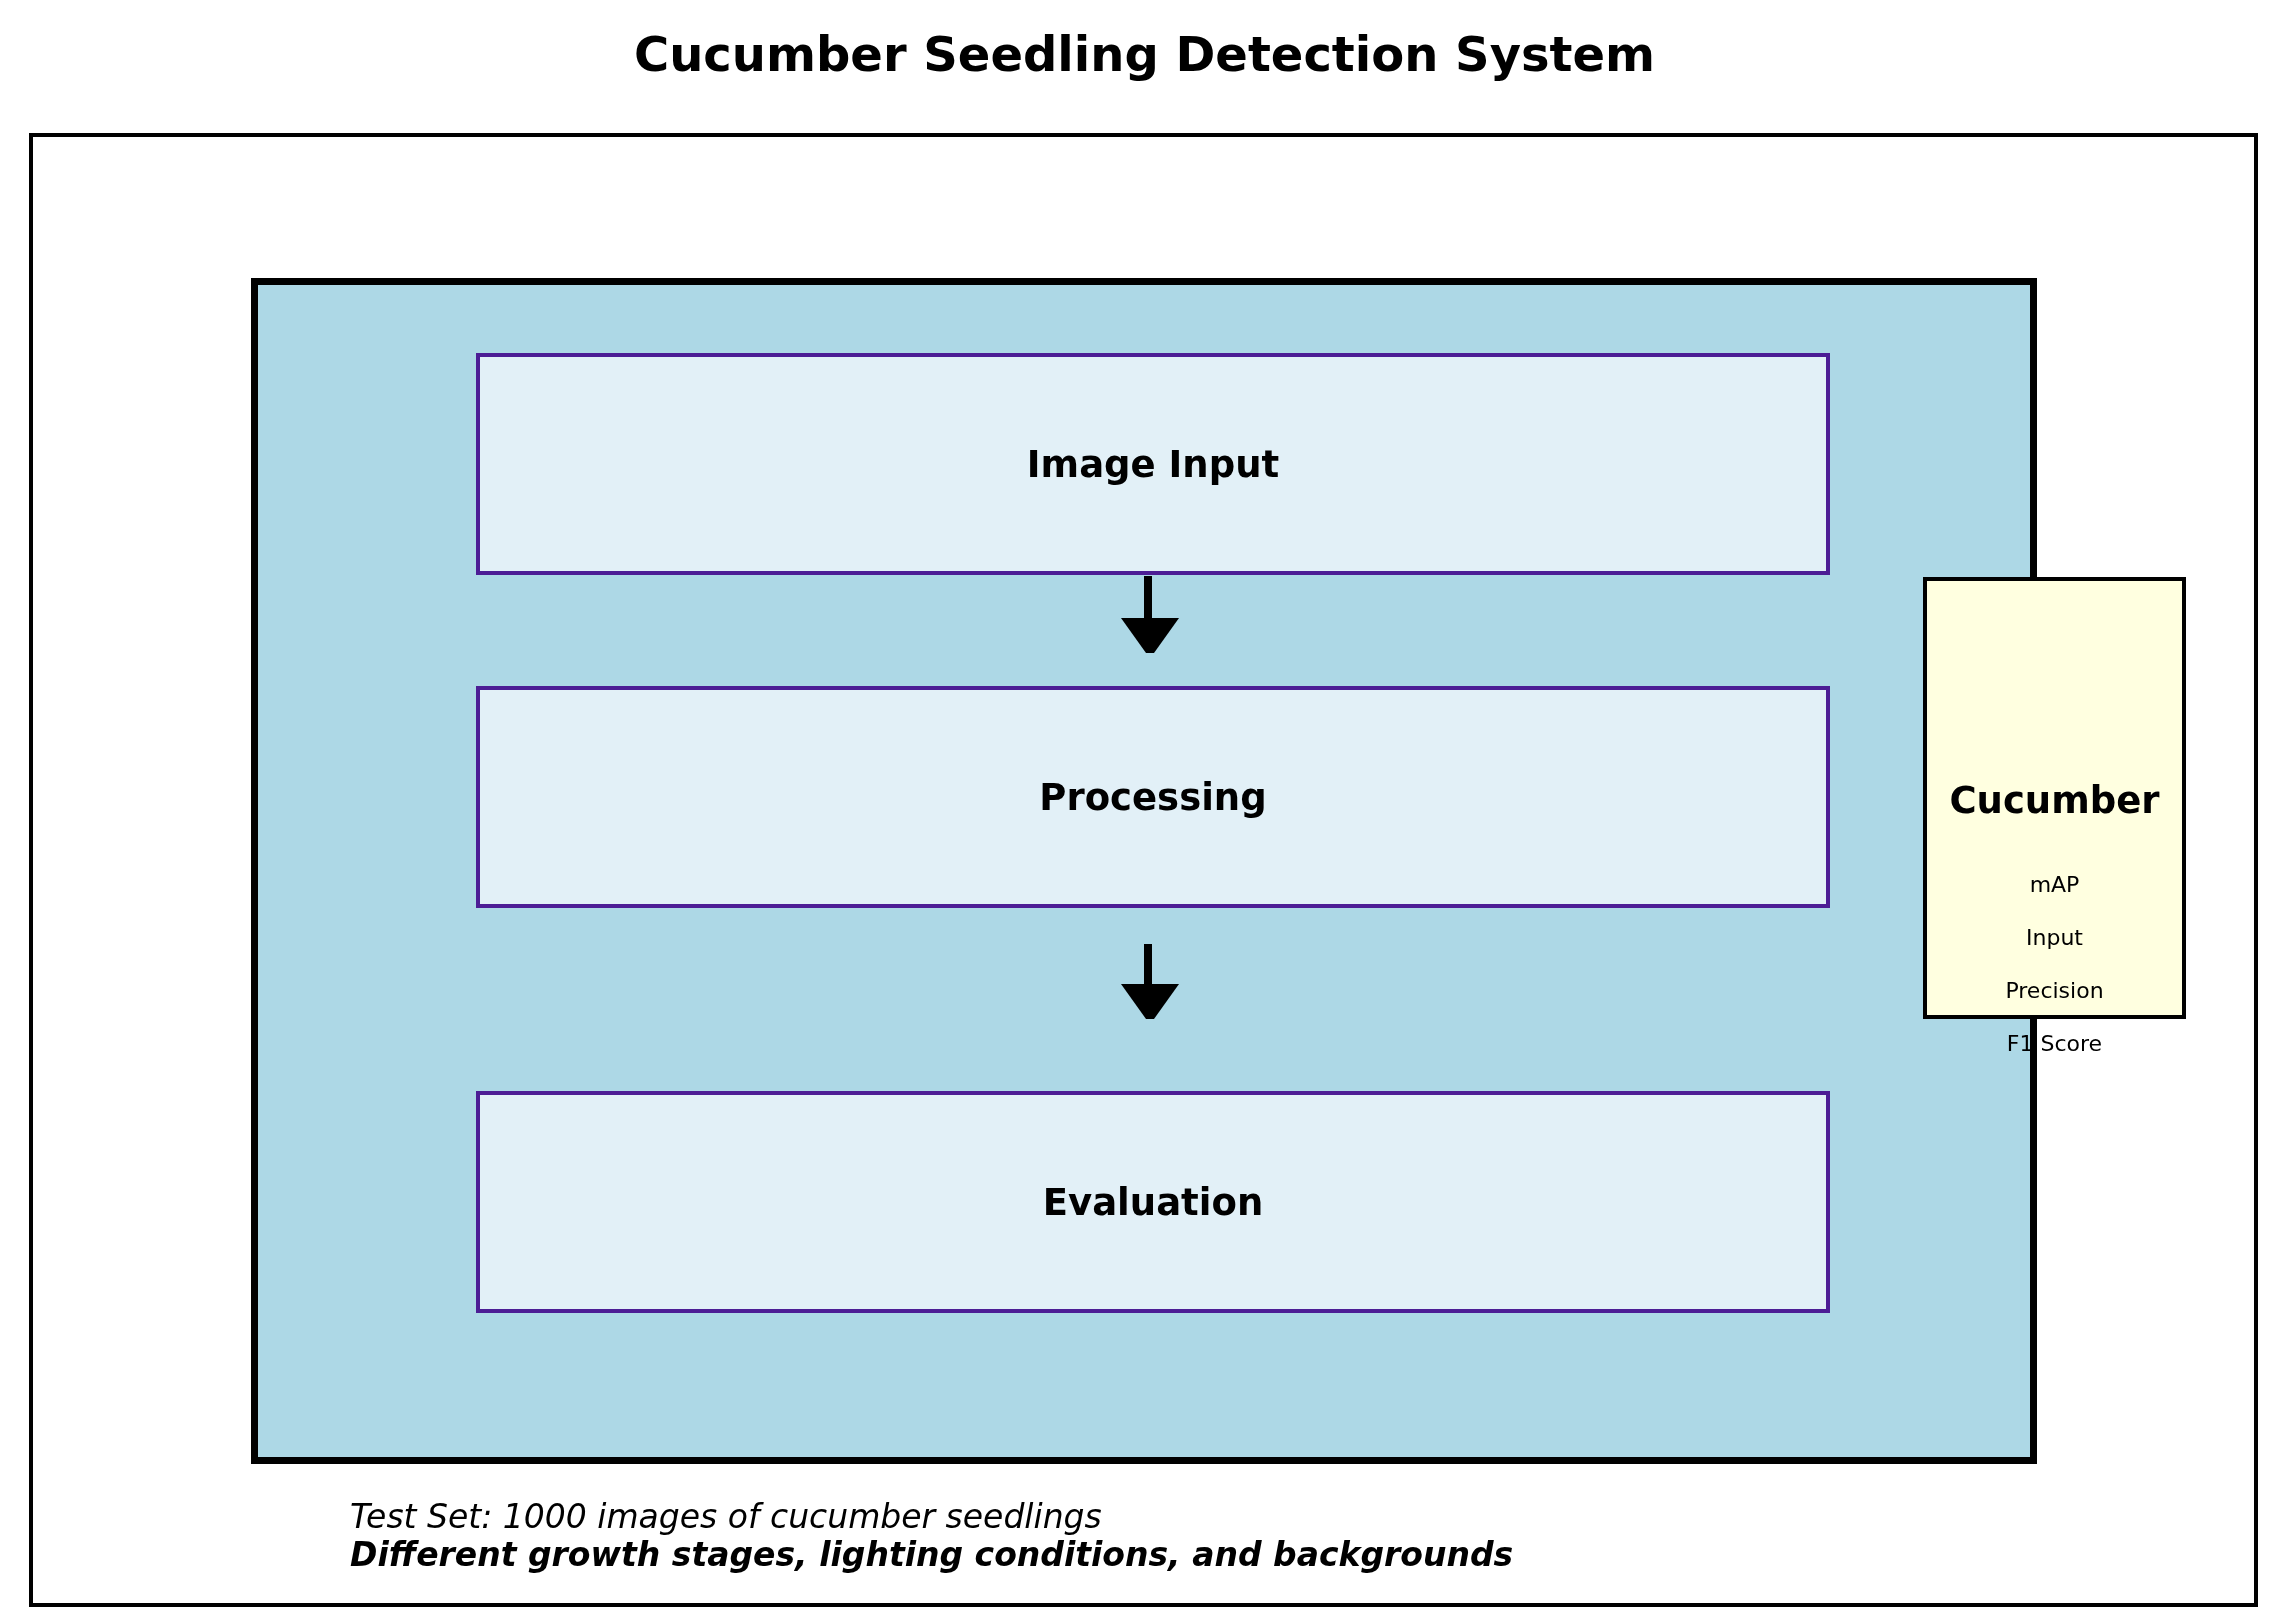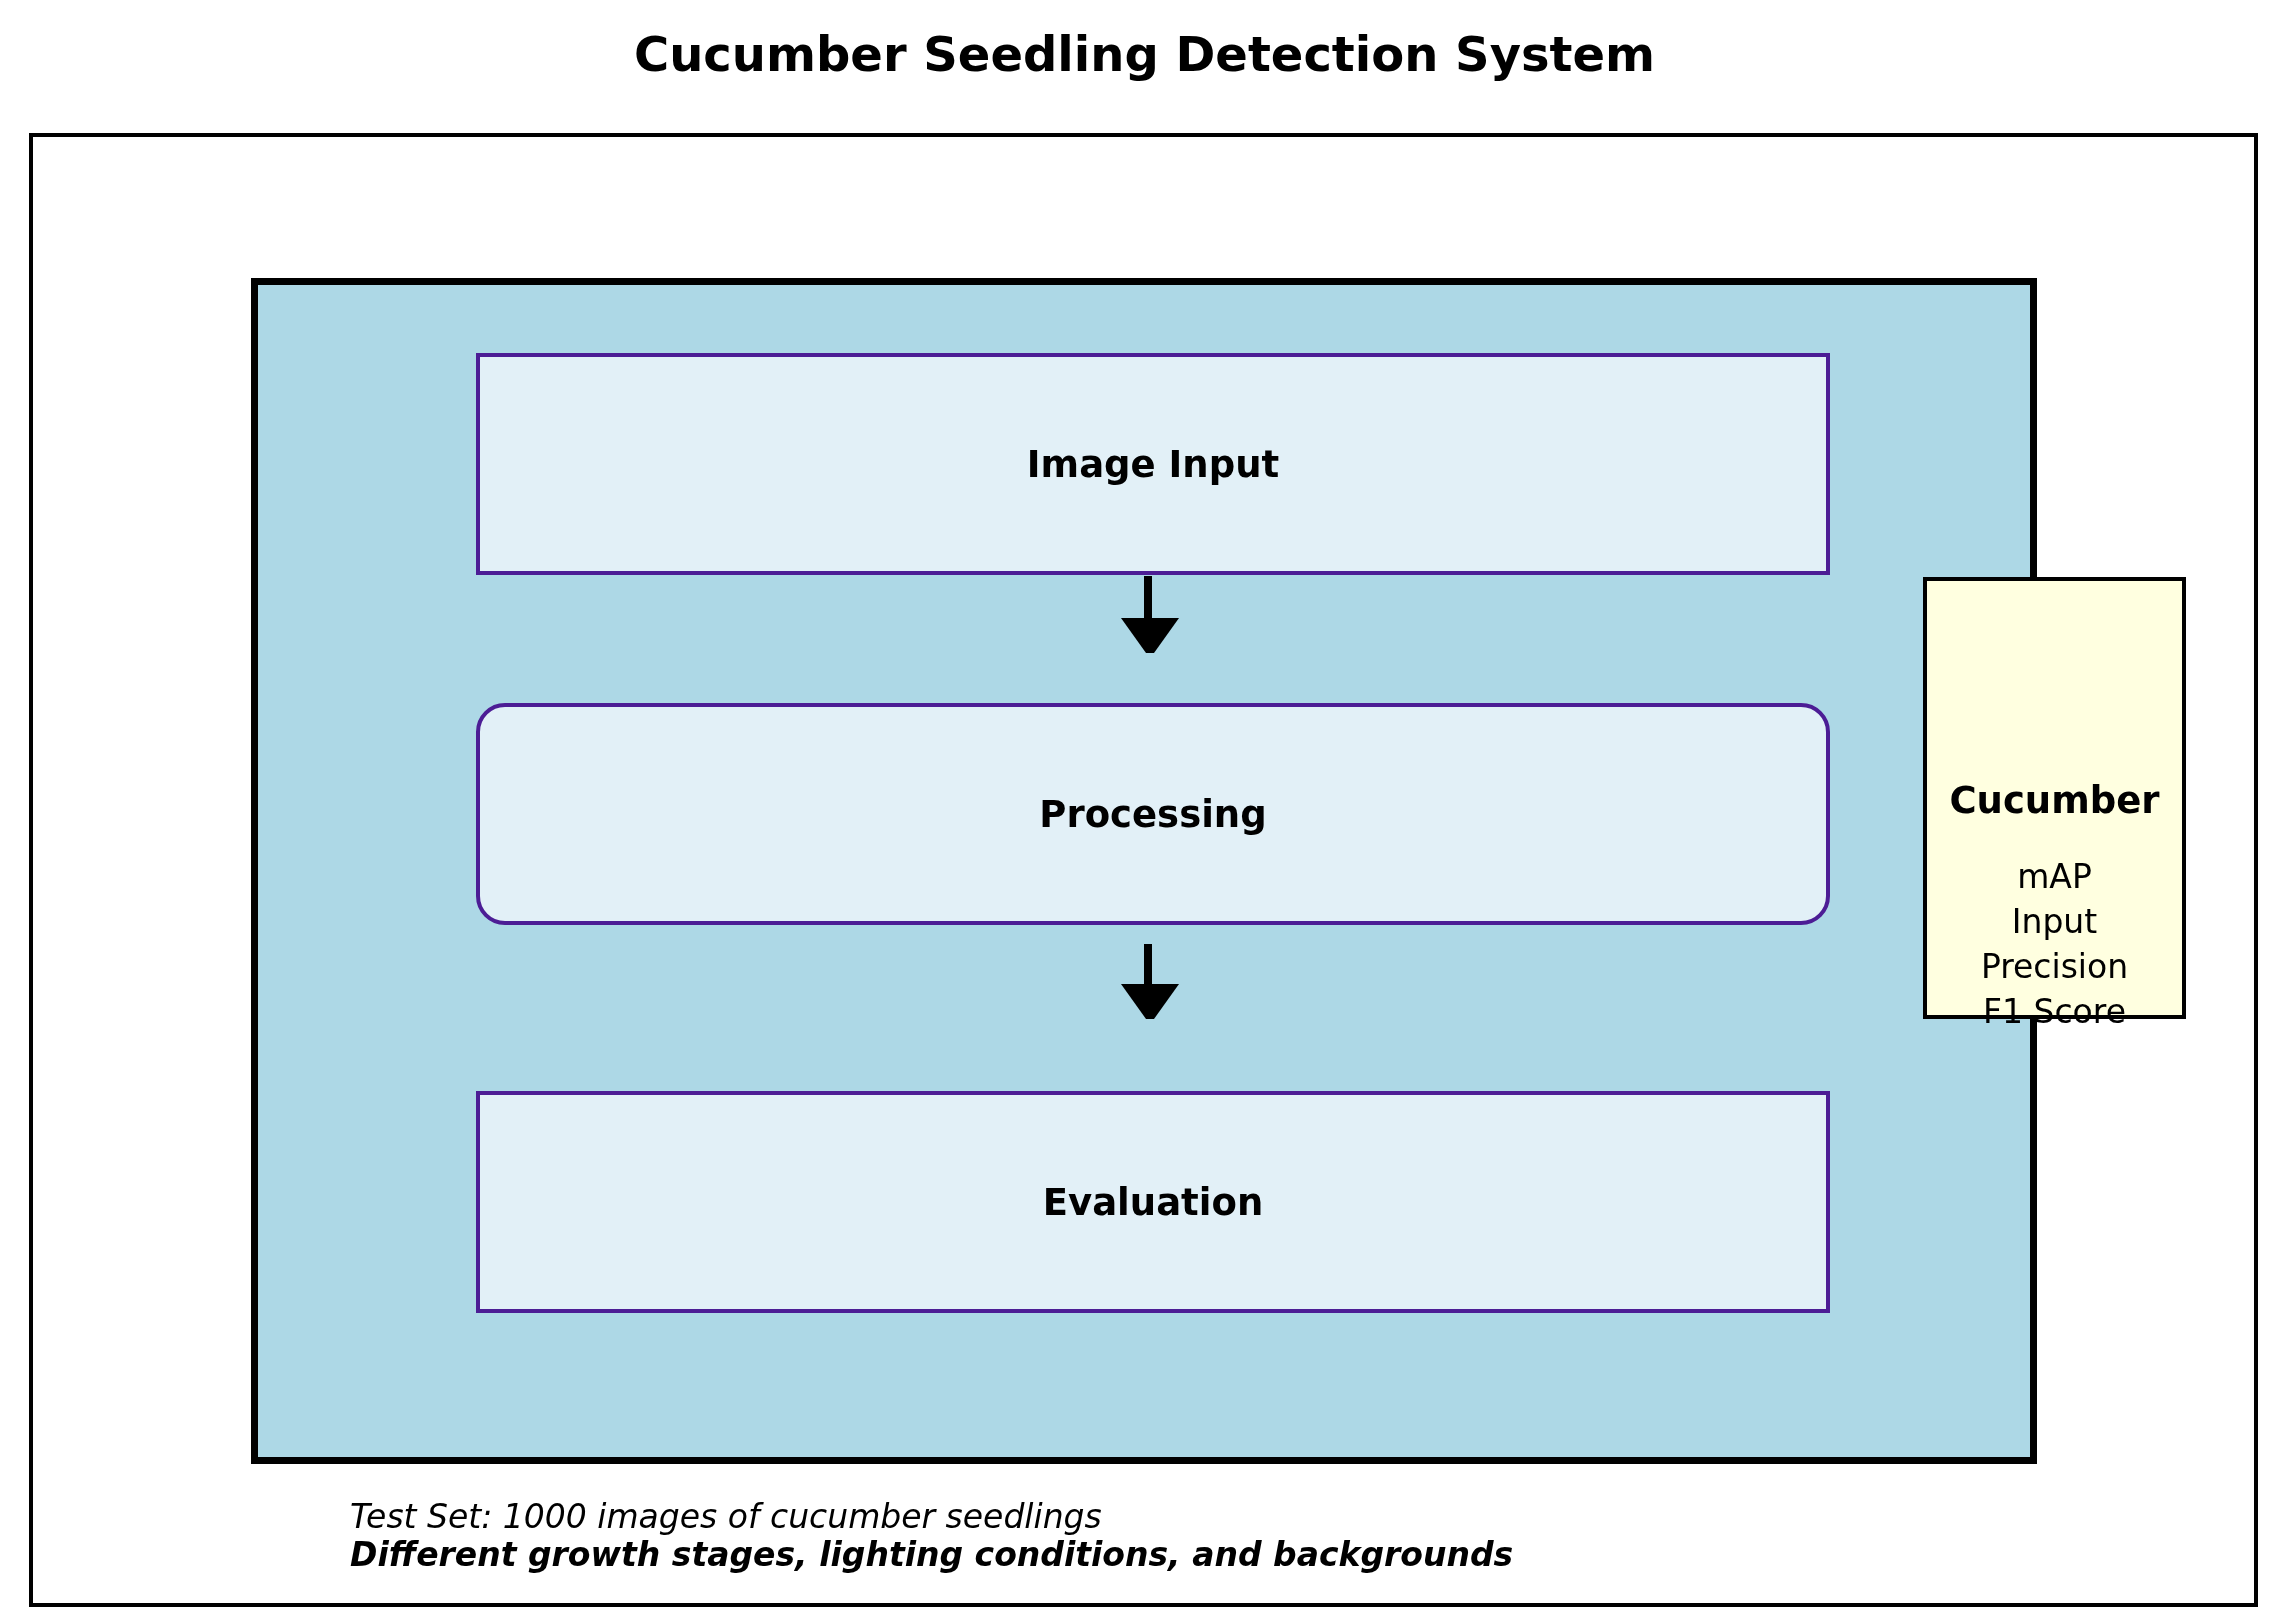--- a/index.html
+++ b/index.html
@@ -52,7 +52,7 @@
     color: #000000;
   }
   #stage-image-input { top: 345px; }
-  #stage-processing  { top: 695px; border-radius: 29px; }
+  #stage-processing  { top: 678px; }
   #stage-evaluation  { top: 1083px; justify-content: center; }
   .arrow-stem {
     position: absolute;

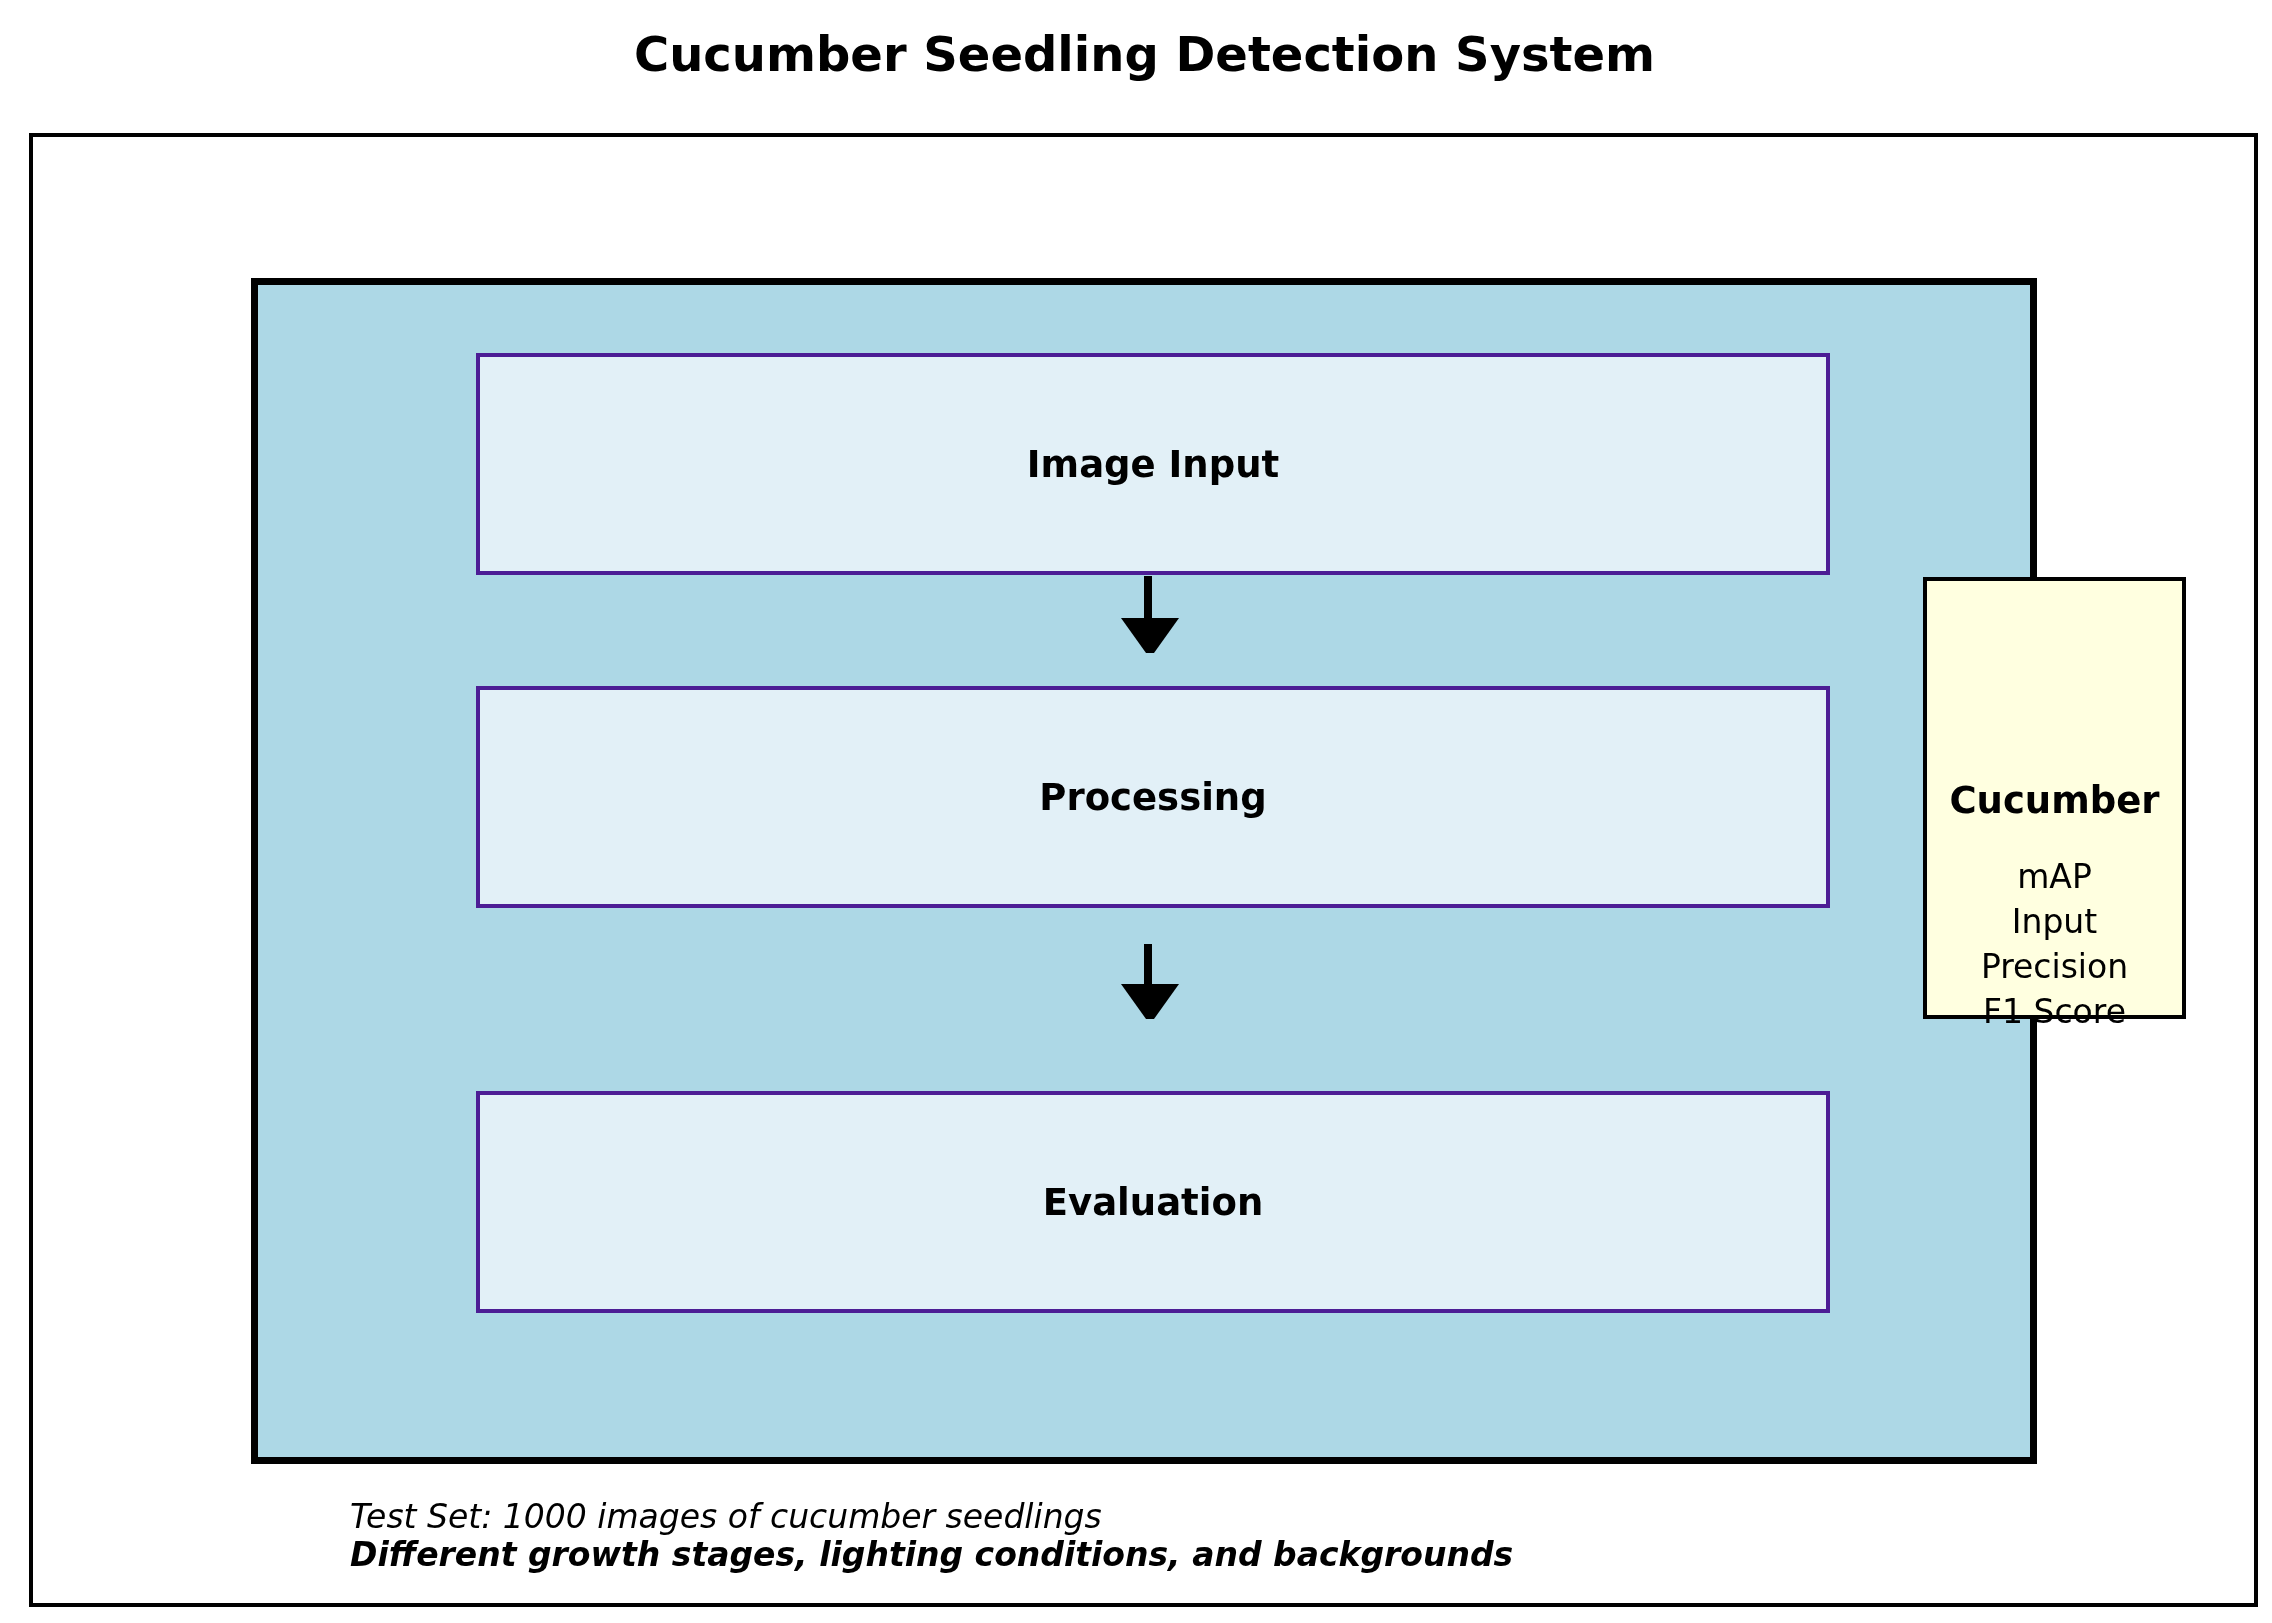--- a/index.html
+++ b/index.html
@@ -100,8 +100,9 @@
   .metric-item {
     height: 45px;
     line-height: 45px;
-    font-size: 33px;
+    font-size: 22px;
     color: #000000;
+    margin-top: 8px;
   }
   .caption {
     position: absolute;

